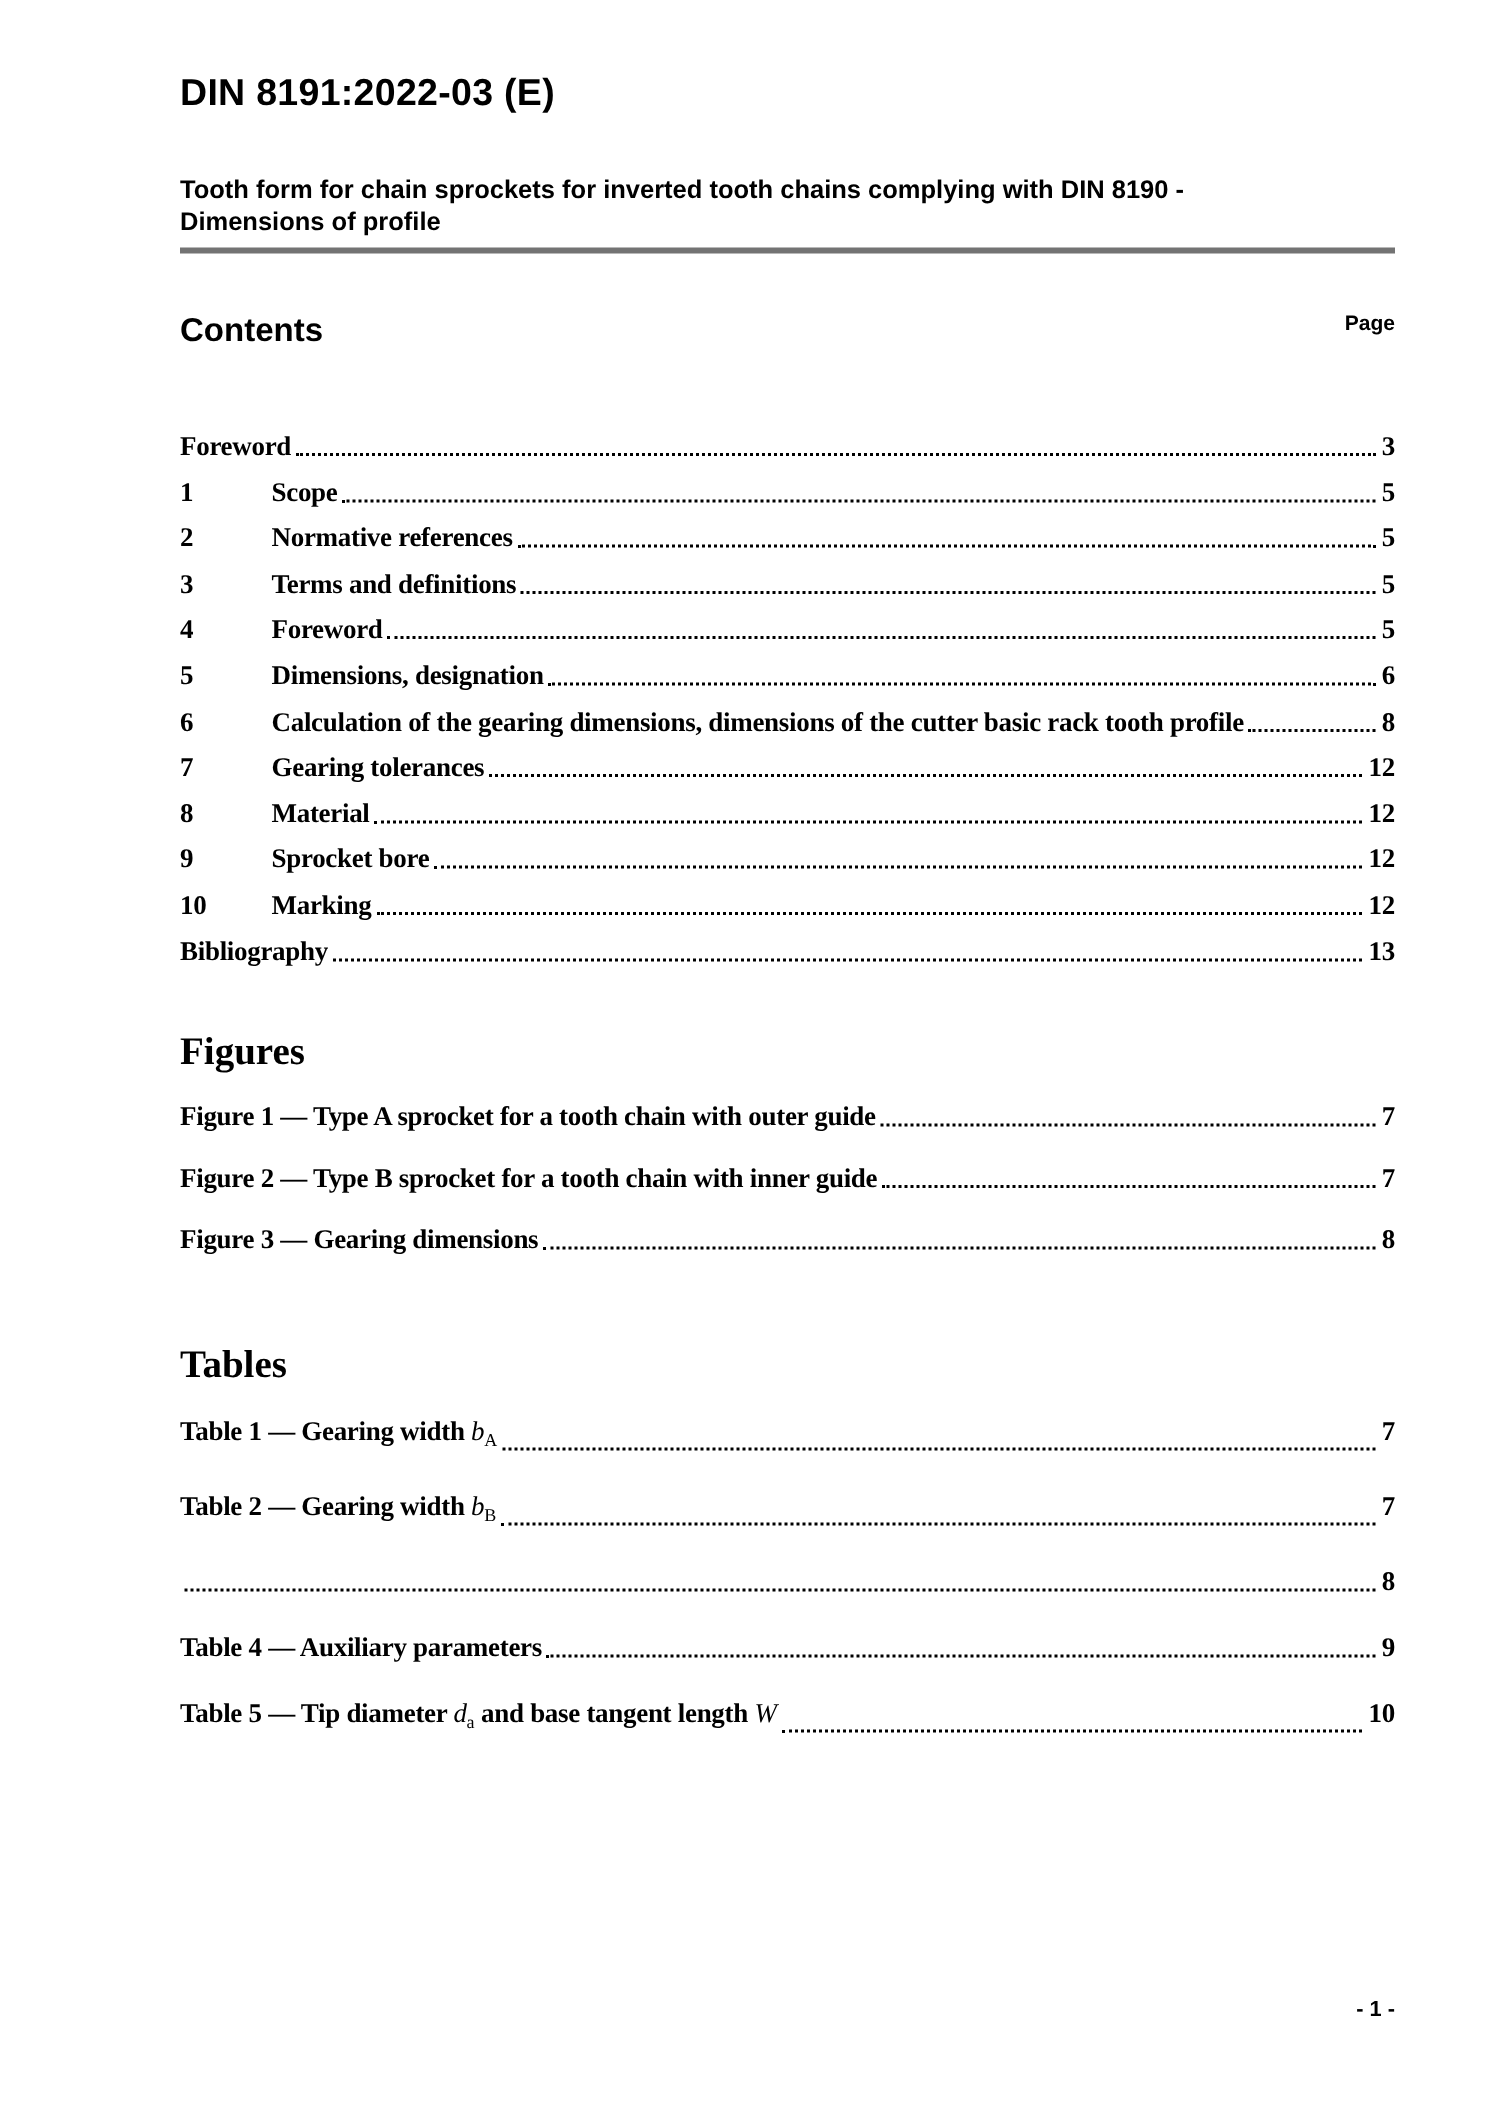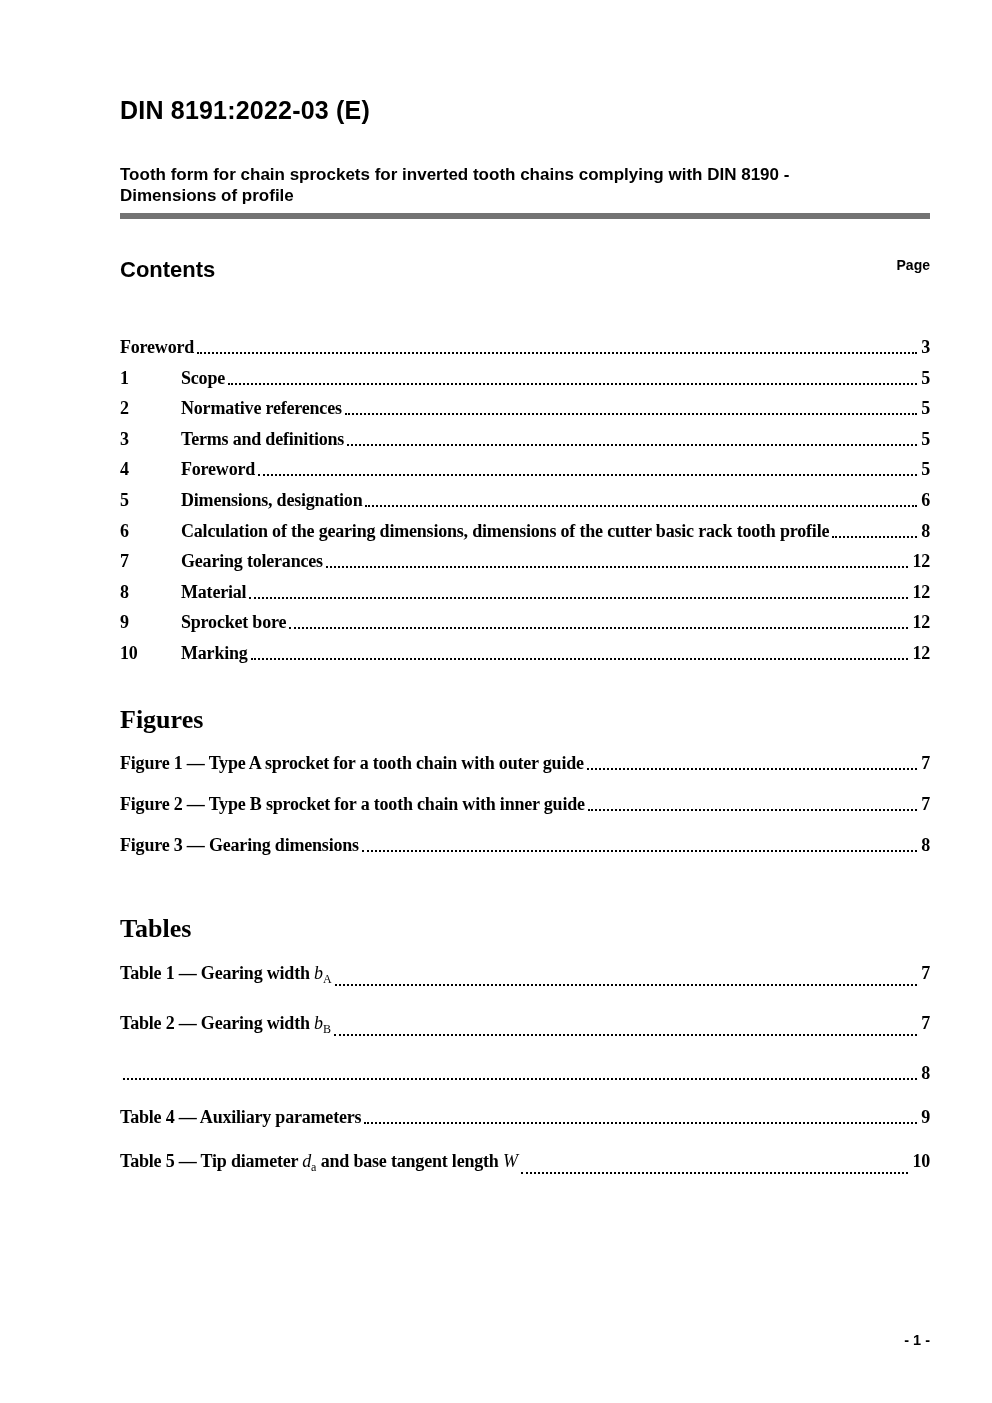--- a/index.html
+++ b/index.html
@@ -19,7 +19,7 @@
 
   
   .doc-title {
-    margin: 0; padding-top: 96px;
+    margin: 0; padding-top: 48px;
     font-family: "Liberation Sans", sans-serif;
     font-weight: bold;
     font-size: 25px; line-height: 28px;

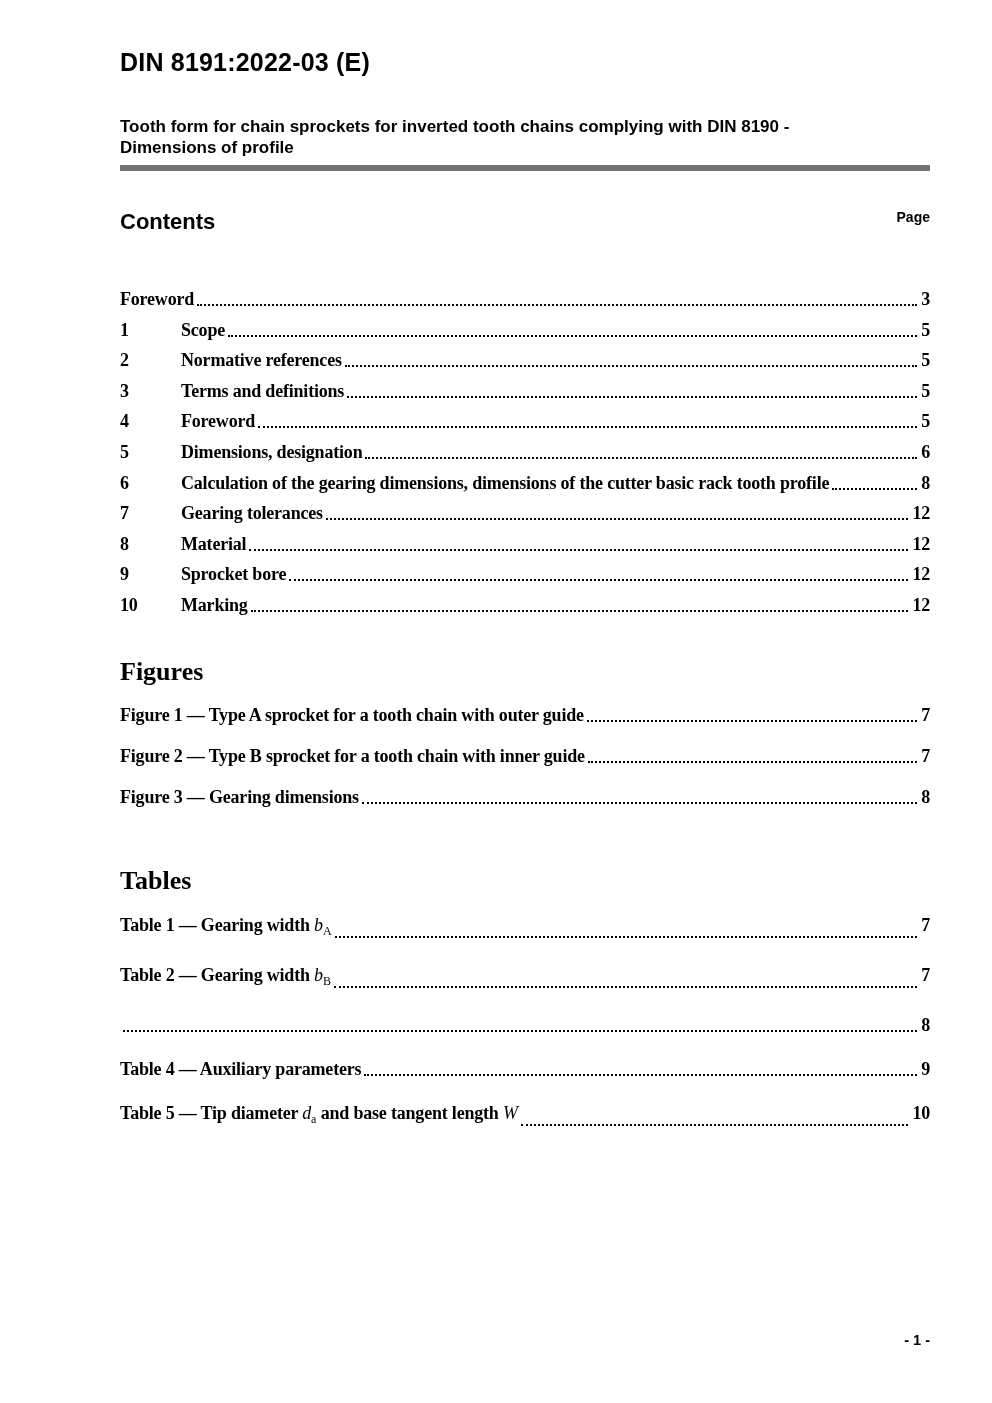--- a/index.html
+++ b/index.html
@@ -31,7 +31,7 @@
     font-weight: bold;
     font-size: 17px; line-height: 20.5px;
     padding-bottom: 7px;
-    border-bottom: 6px solid #737373;
+    border-bottom: 4px solid #737373;
     white-space: nowrap;
   }
 

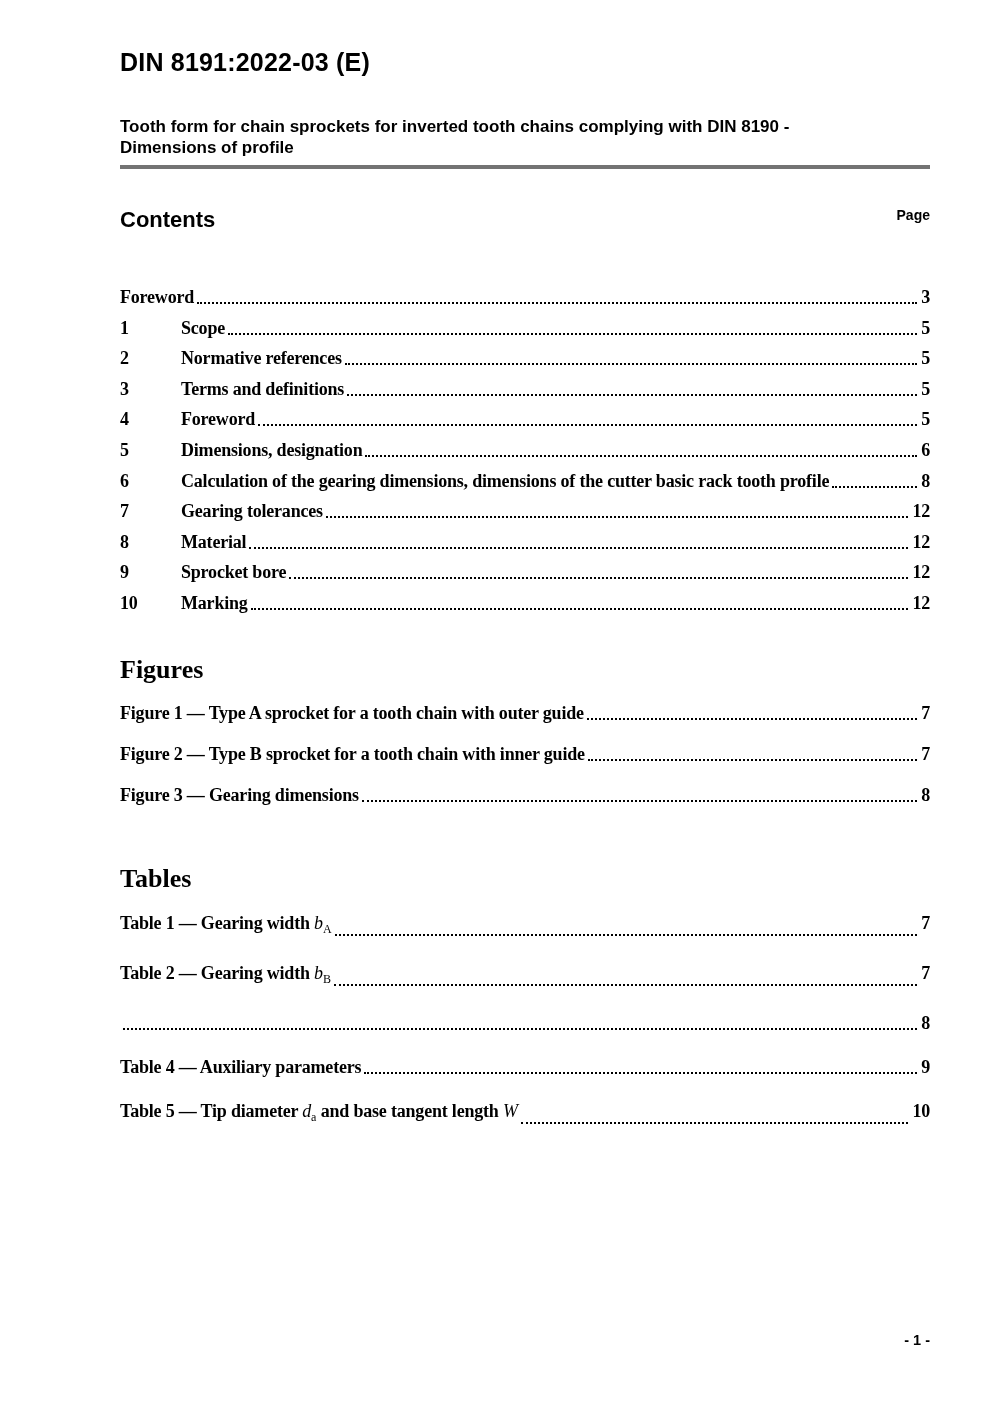--- a/index.html
+++ b/index.html
@@ -179,6 +179,12 @@
         <span class="leader"></span>
         <span class="toc-page">12</span>
       </div>
+      <div class="toc-row">
+        <span class="toc-num empty"></span>
+        <span class="toc-title"><span>Bibliography</span></span>
+        <span class="leader"></span>
+        <span class="toc-page">13</span>
+      </div>
     </div>
 
   <h2 class="section-heading" id="figures-heading">Figures</h2>

